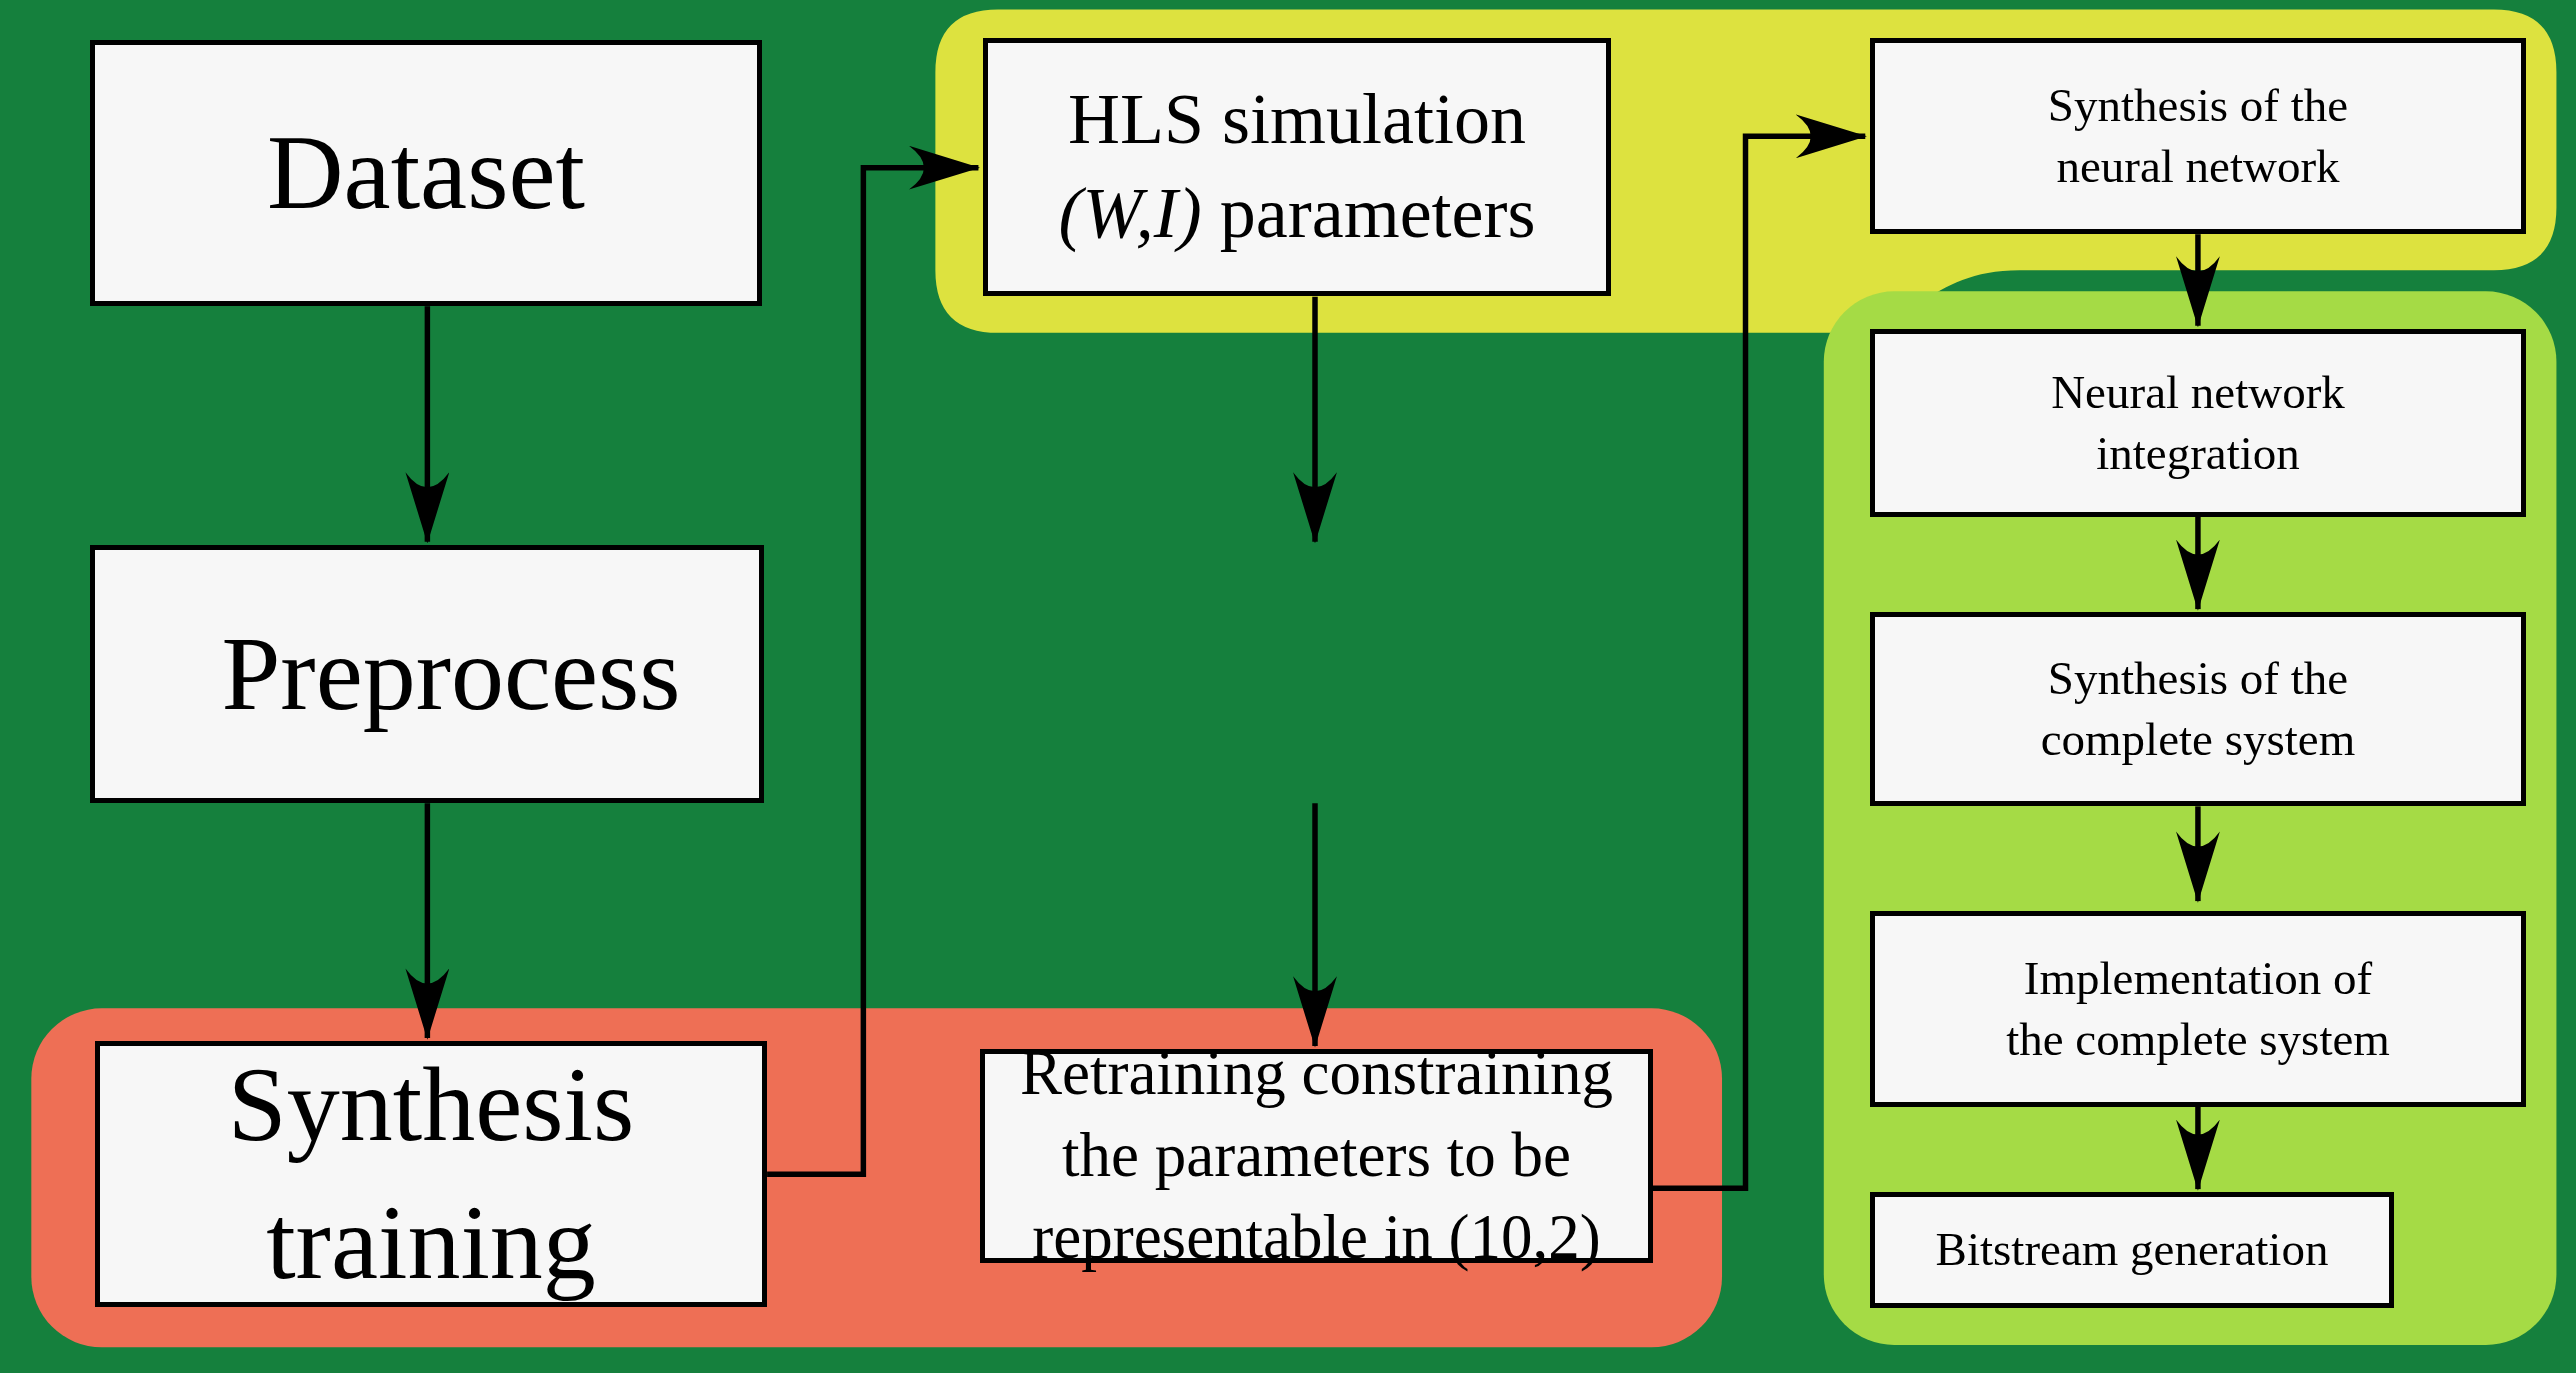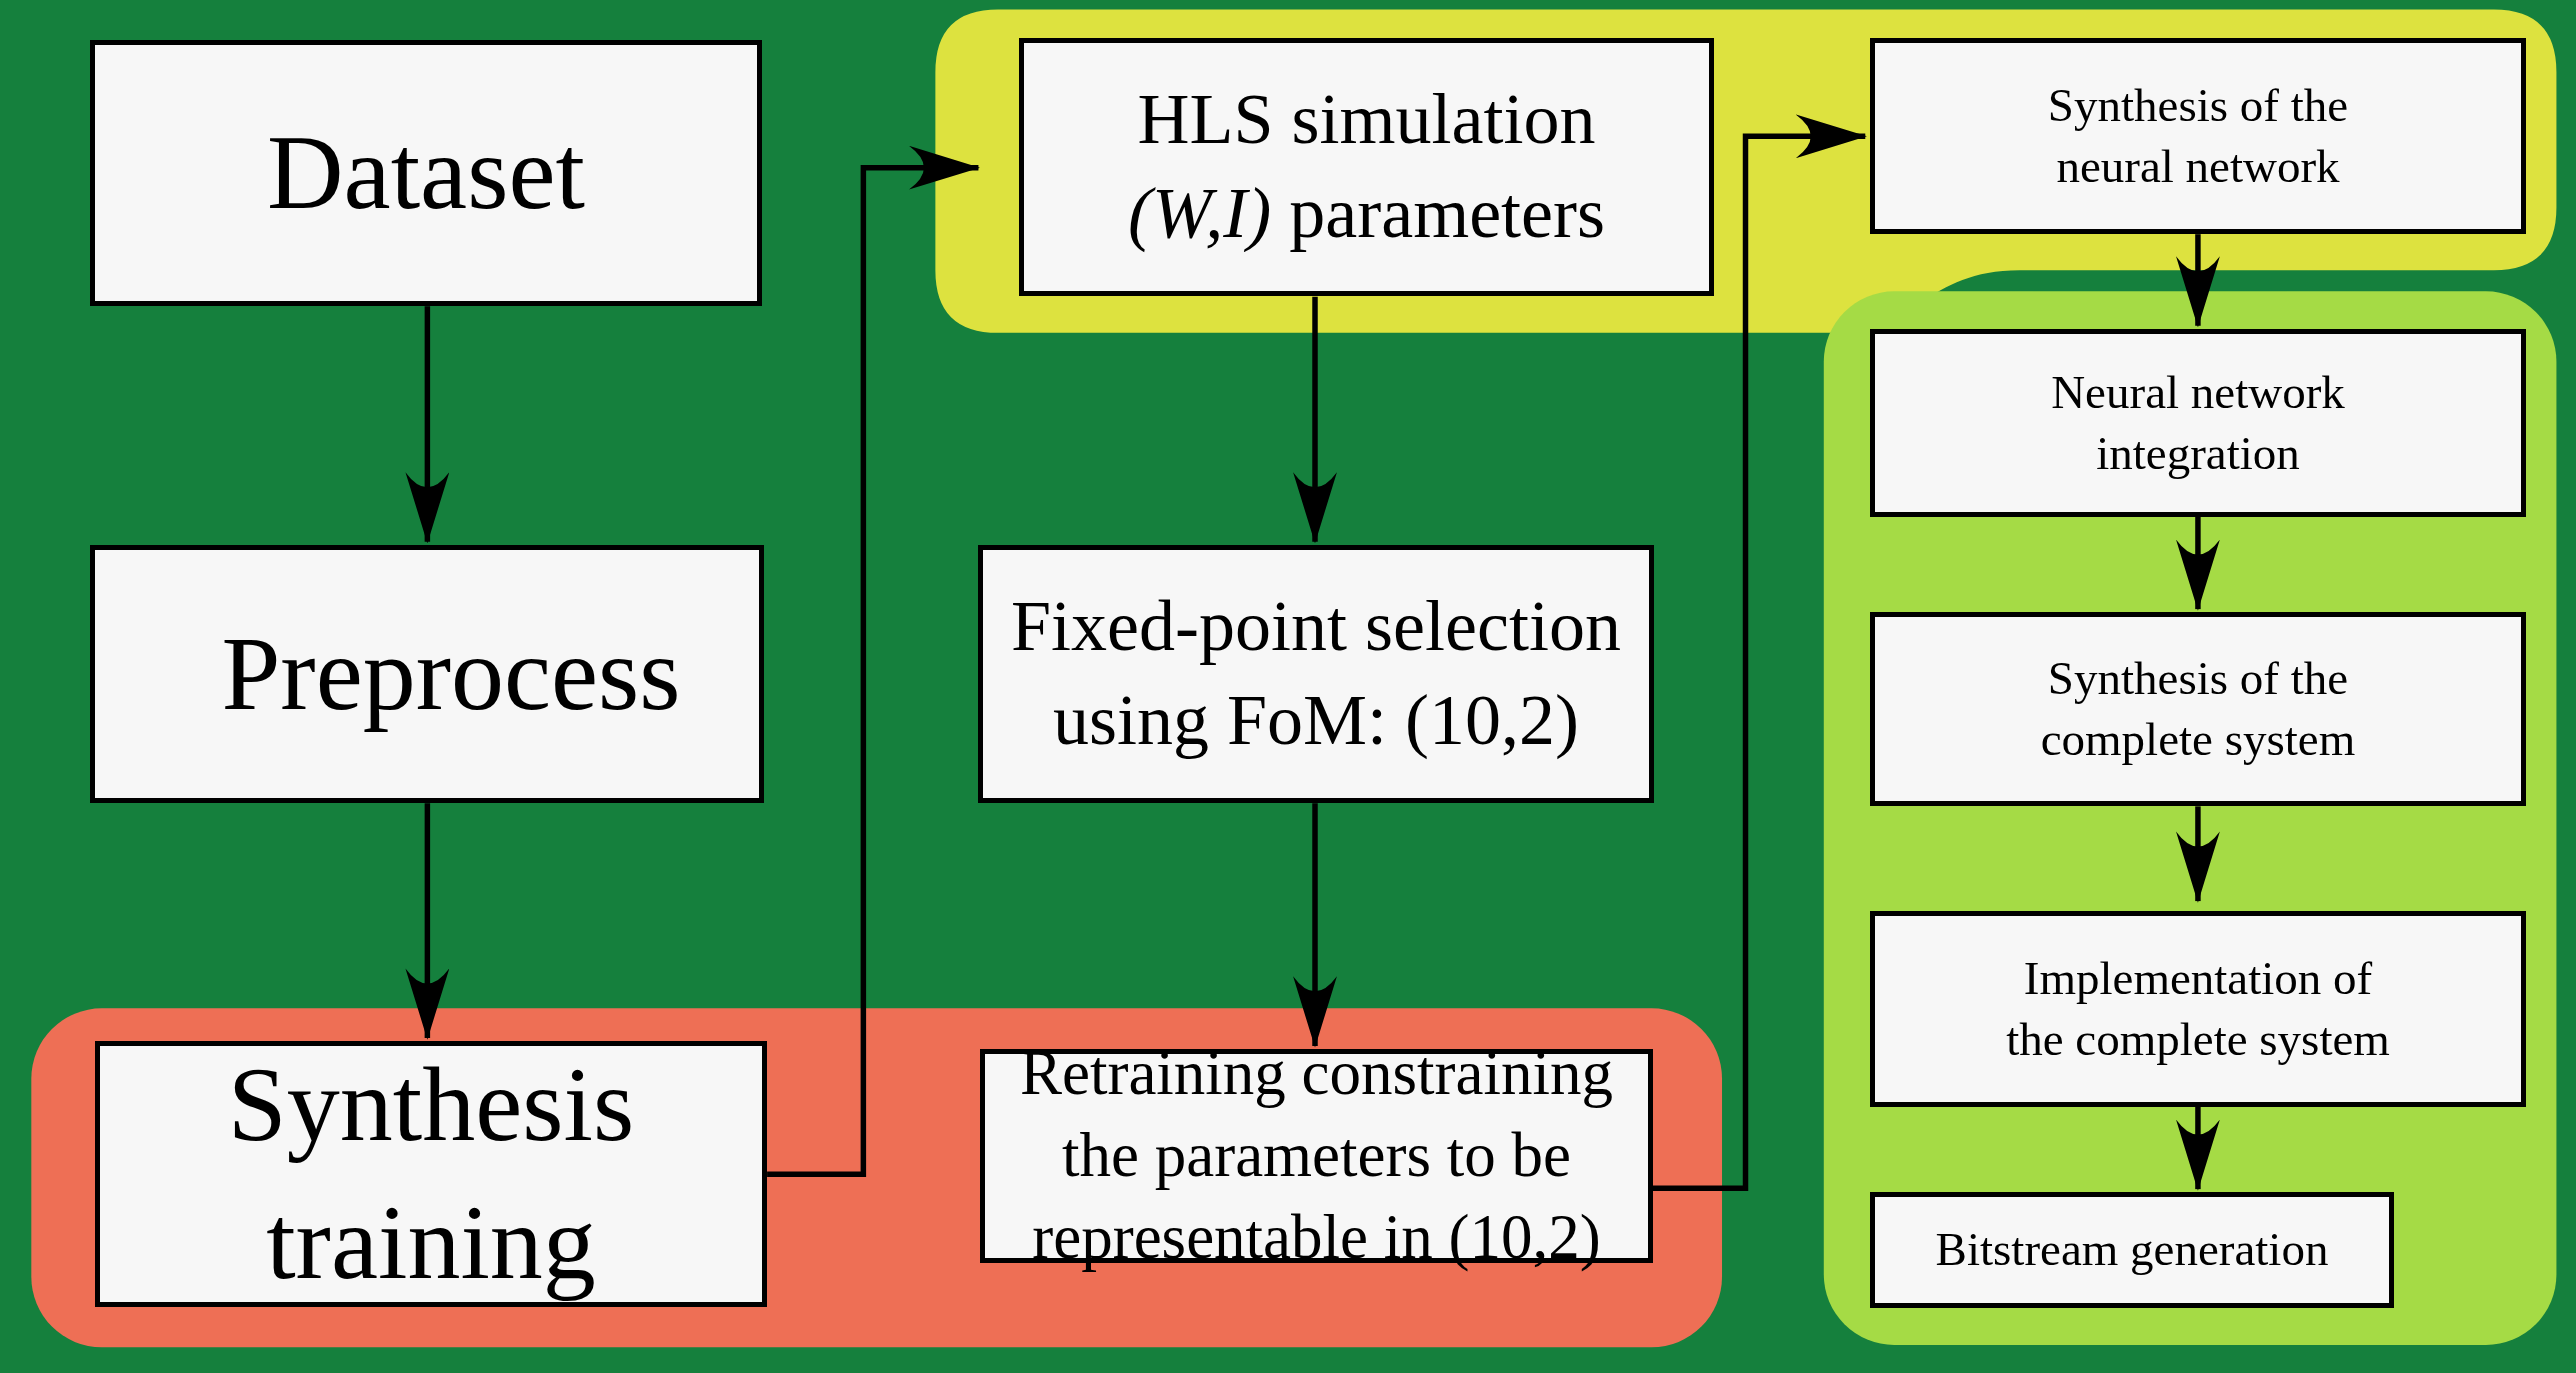--- a/index.html
+++ b/index.html
@@ -81,7 +81,7 @@
     <span class="line">training</span>
   </div>
 
-  <div class="node fs-lg" style="left:983px; top:38px; width:695px; height:258px;margin-left:36px;">
+  <div class="node fs-lg" style="left:983px; top:38px; width:628px; height:258px;">
     <span class="line">HLS simulation</span>
     <span class="line"><span class="math-italic">(W,I)</span><span> parameters</span></span>
   </div>

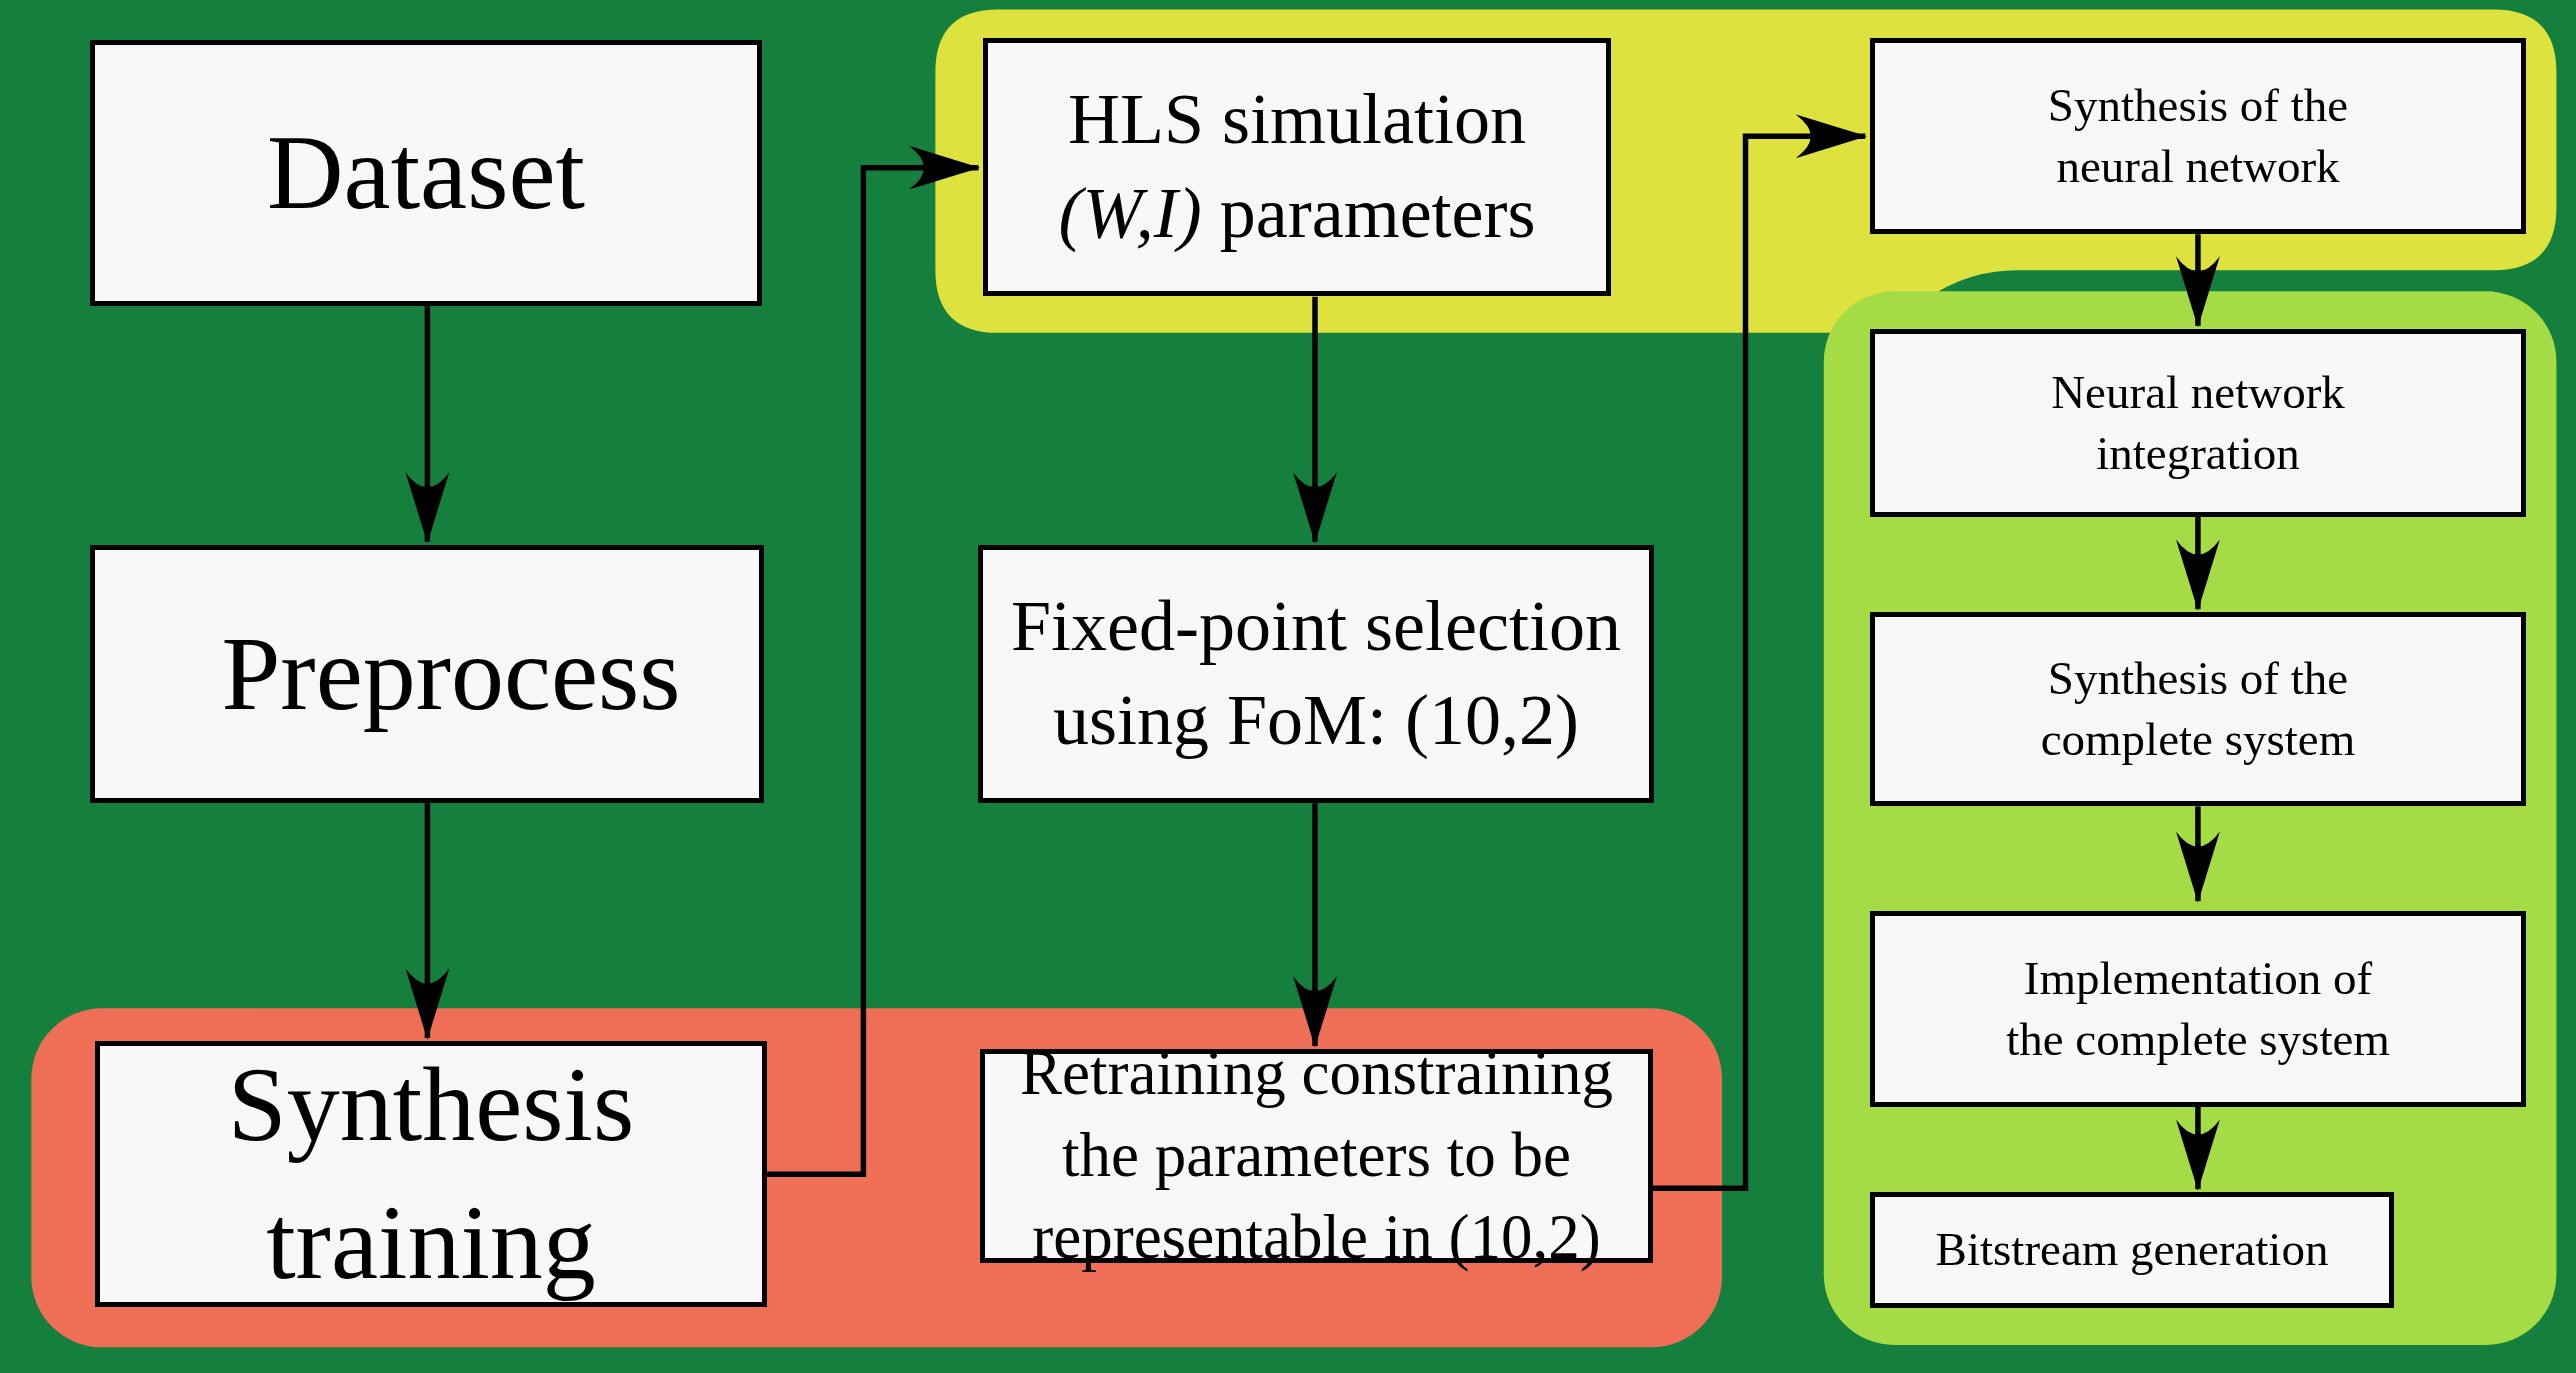--- a/index.html
+++ b/index.html
@@ -86,10 +86,6 @@
     <span class="line"><span class="math-italic">(W,I)</span><span> parameters</span></span>
   </div>
 
-  <div class="node fs-lg" style="left:978px; top:545px; width:676px; height:258px;">
-    <span class="line">Fixed-point selection</span>
-    <span class="line">using FoM: (10,2)</span>
-  </div>
 
   <div class="node fs-sm" style="left:980px; top:1049px; width:673px; height:214px;">
     <span class="line">Retraining constraining</span>

